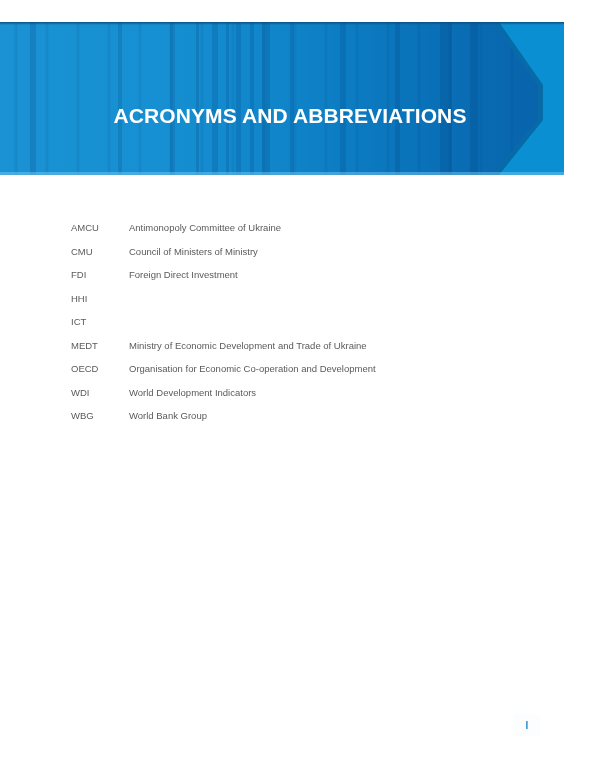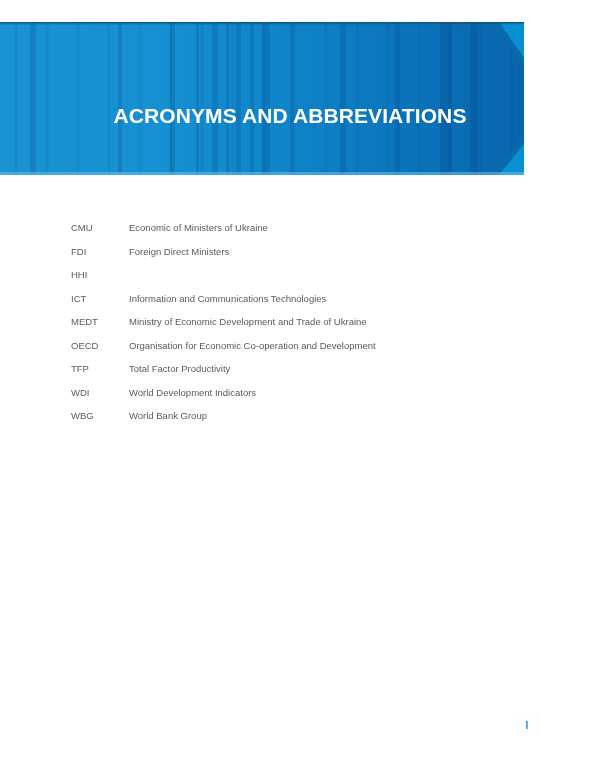--- a/index.html
+++ b/index.html
@@ -18,7 +18,7 @@
     position: absolute;
     left: 0;
     top: 22px;
-    width: 524px;
+    width: 564px;
     height: 153px;
     background: #0a8fd2;
     overflow: hidden;

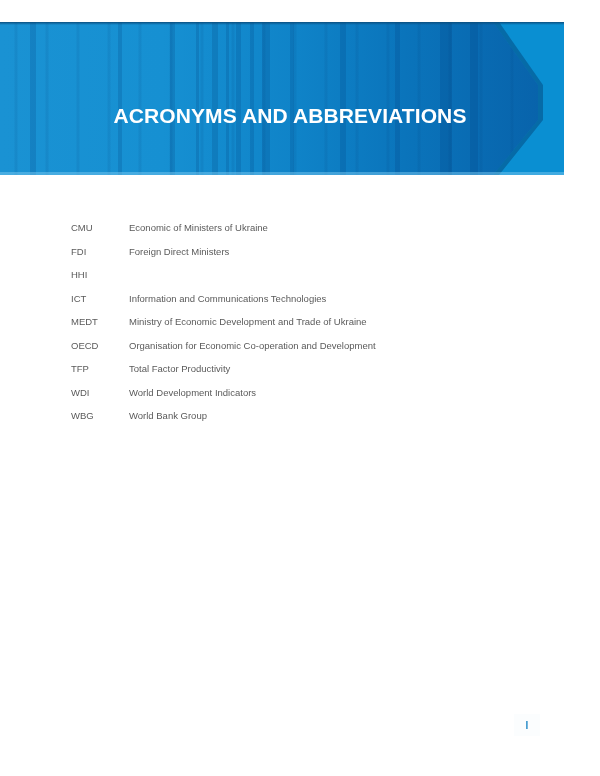--- a/index.html
+++ b/index.html
@@ -150,6 +150,10 @@
 
 <ul class="acronym-list">
   <li class="acronym-row">
+    <span class="acronym-term">AMCU</span>
+    <span class="acronym-desc">Antimonopoly Committee of Ukraine</span>
+  </li>
+  <li class="acronym-row">
     <span class="acronym-term">CMU</span>
     <span class="acronym-desc">Economic of Ministers of Ukraine</span>
   </li>

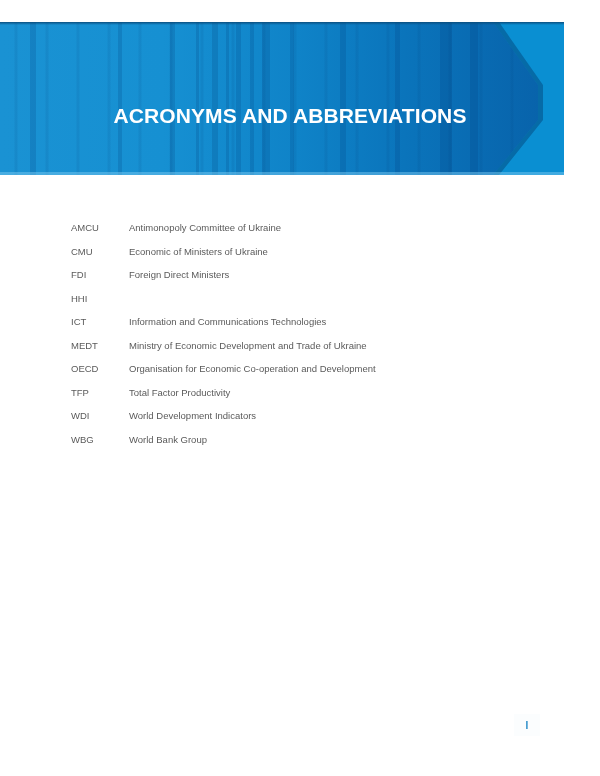--- a/index.html
+++ b/index.html
@@ -155,7 +155,7 @@
   </li>
   <li class="acronym-row">
     <span class="acronym-term">CMU</span>
-    <span class="acronym-desc">Economic of Ministers of Ukraine</span>
+    <span class="acronym-desc">Council of Ministers of Ministry</span>
   </li>
   <li class="acronym-row">
     <span class="acronym-term">FDI</span>

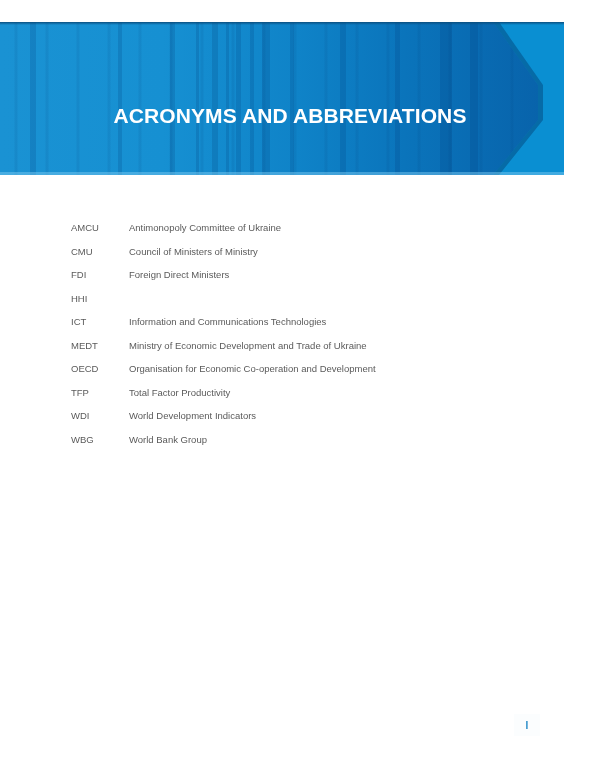--- a/index.html
+++ b/index.html
@@ -159,7 +159,7 @@
   </li>
   <li class="acronym-row">
     <span class="acronym-term">FDI</span>
-    <span class="acronym-desc">Foreign Direct Ministers</span>
+    <span class="acronym-desc">Foreign Direct Investment</span>
   </li>
   <li class="acronym-row">
     <span class="acronym-term">HHI</span>

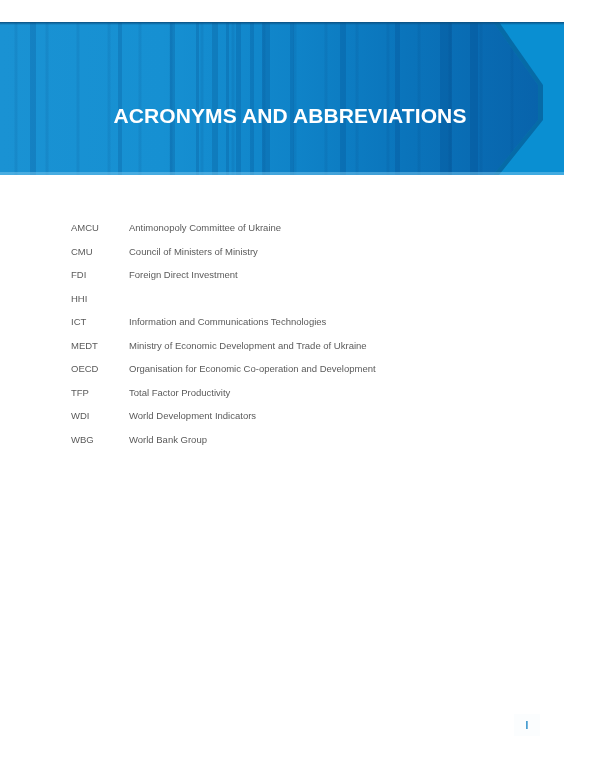--- a/index.html
+++ b/index.html
@@ -166,7 +166,6 @@
   </li>
   <li class="acronym-row">
     <span class="acronym-term">ICT</span>
-    <span class="acronym-desc">Information and Communications Technologies</span>
   </li>
   <li class="acronym-row">
     <span class="acronym-term">MEDT</span>

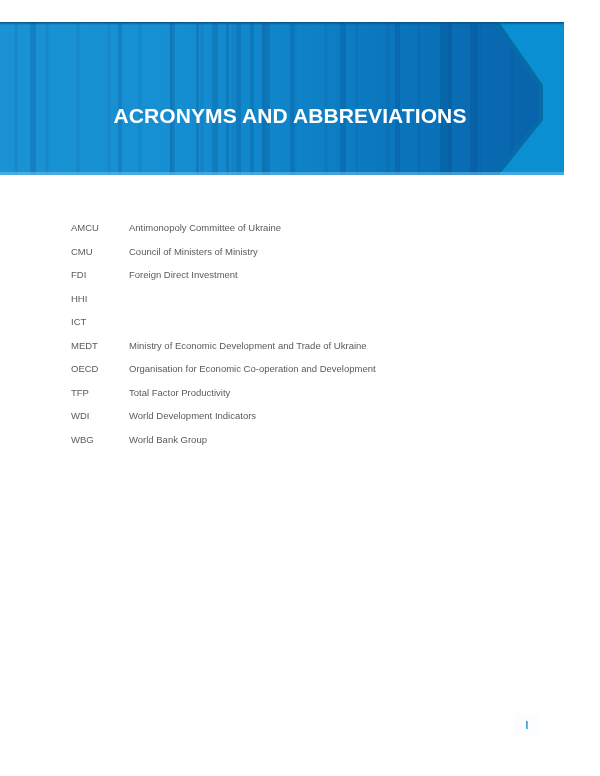--- a/index.html
+++ b/index.html
@@ -176,10 +176,6 @@
     <span class="acronym-desc">Organisation for Economic Co-operation and Development</span>
   </li>
   <li class="acronym-row">
-    <span class="acronym-term">TFP</span>
-    <span class="acronym-desc">Total Factor Productivity</span>
-  </li>
-  <li class="acronym-row">
     <span class="acronym-term">WDI</span>
     <span class="acronym-desc">World Development Indicators</span>
   </li>

